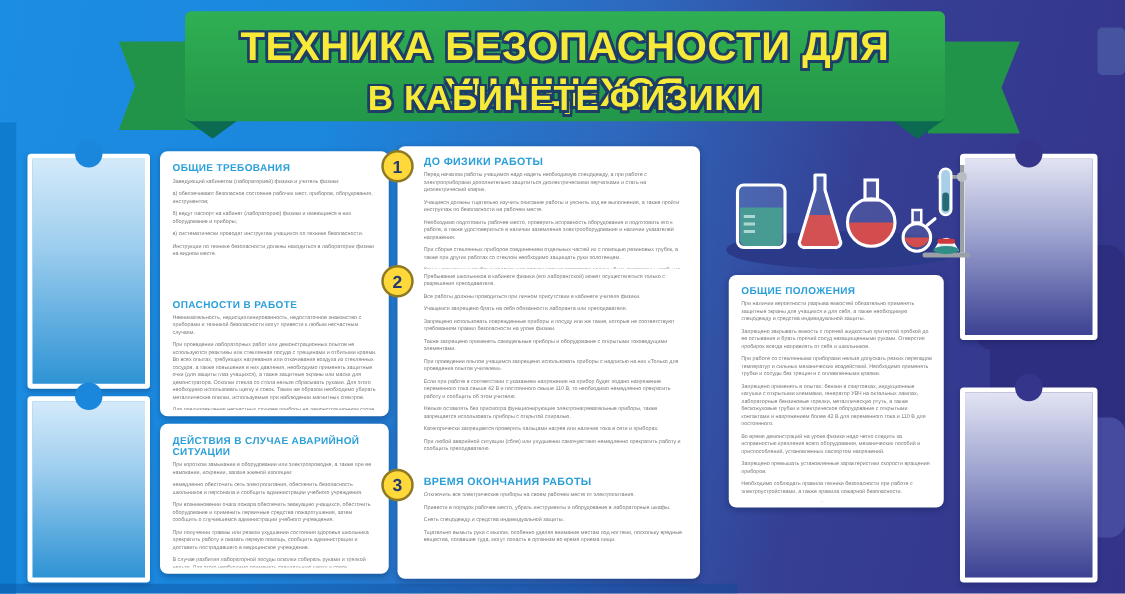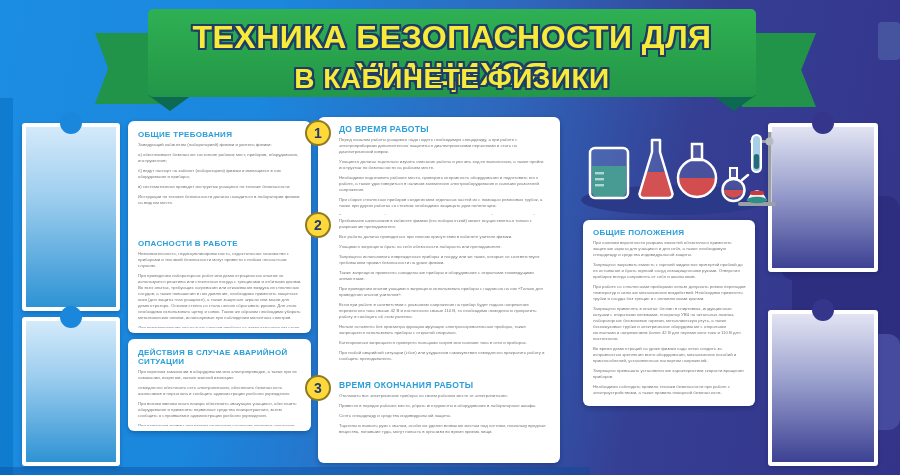--- a/index.html
+++ b/index.html
@@ -154,7 +154,7 @@
     <div class="num" id="num3">3</div>
 
     <div class="m-sec m-sec1">
-      <h3 class="h-blue big">ДО ВРЕМЯ РАБОТЫ</h3>
+      <h3 class="h-blue big">ДО ФИЗИКИ РАБОТЫ</h3>
       <div>
           <p class="para">Перед началом работы учащимся надо надеть необходимую спецодежду, а при работе с электроприборами дополнительно защититься диэлектрическими перчатками и стать на диэлектрический коврик.</p>
           <p class="para">Учащиеся должны тщательно изучить описание работы и уяснить ход ее выполнения, а также пройти инструктаж по безопасности на рабочем месте.</p>

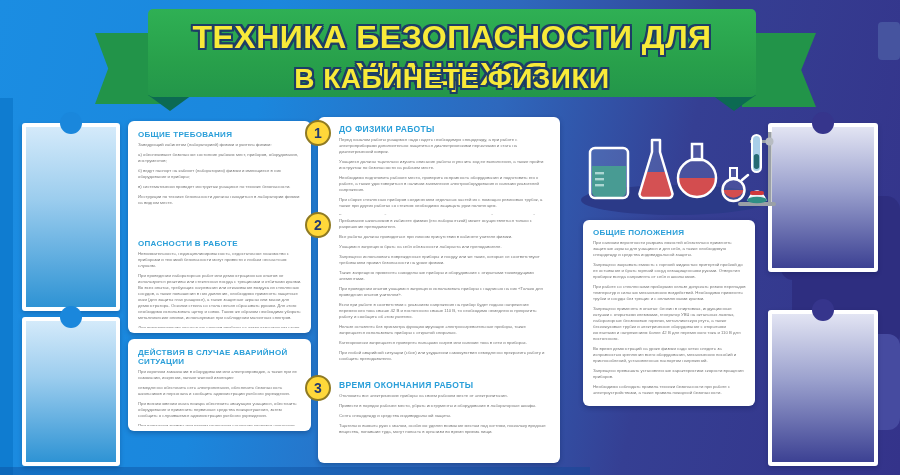--- a/index.html
+++ b/index.html
@@ -39,7 +39,7 @@
   .panel{position:absolute;background:#ffffff;border-radius:6px;
        box-shadow:0 2px 5px rgba(0,20,60,.3);overflow:hidden;}
   #panelA{left:128px;top:121px;width:183px;height:212px;}
-  #panelB{left:128px;top:339px;width:183px;height:92px;}
+  #panelB{left:128px;top:339px;width:183px;height:120px;}
   #panelM{left:318px;top:117px;width:242px;height:346px;overflow:visible;}
   #panelR{left:583px;top:220px;width:172px;height:186px;}
 

